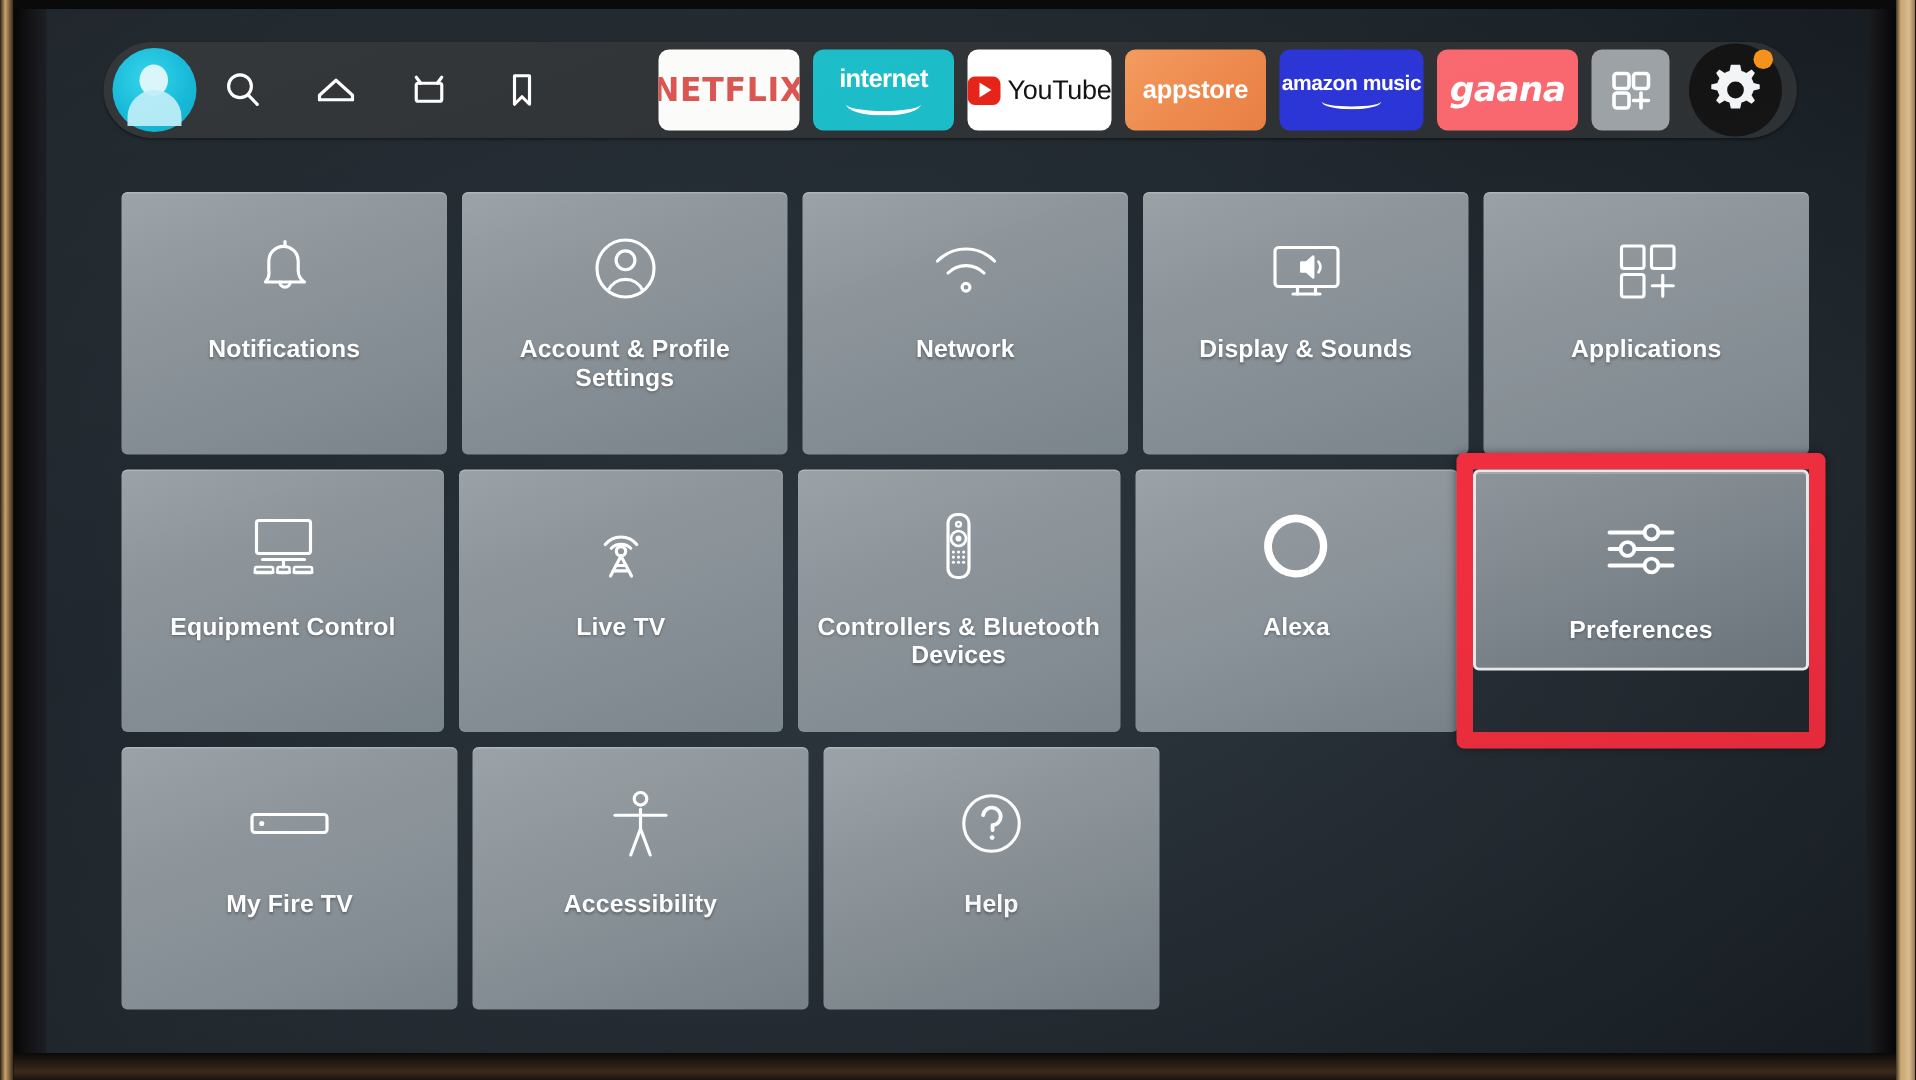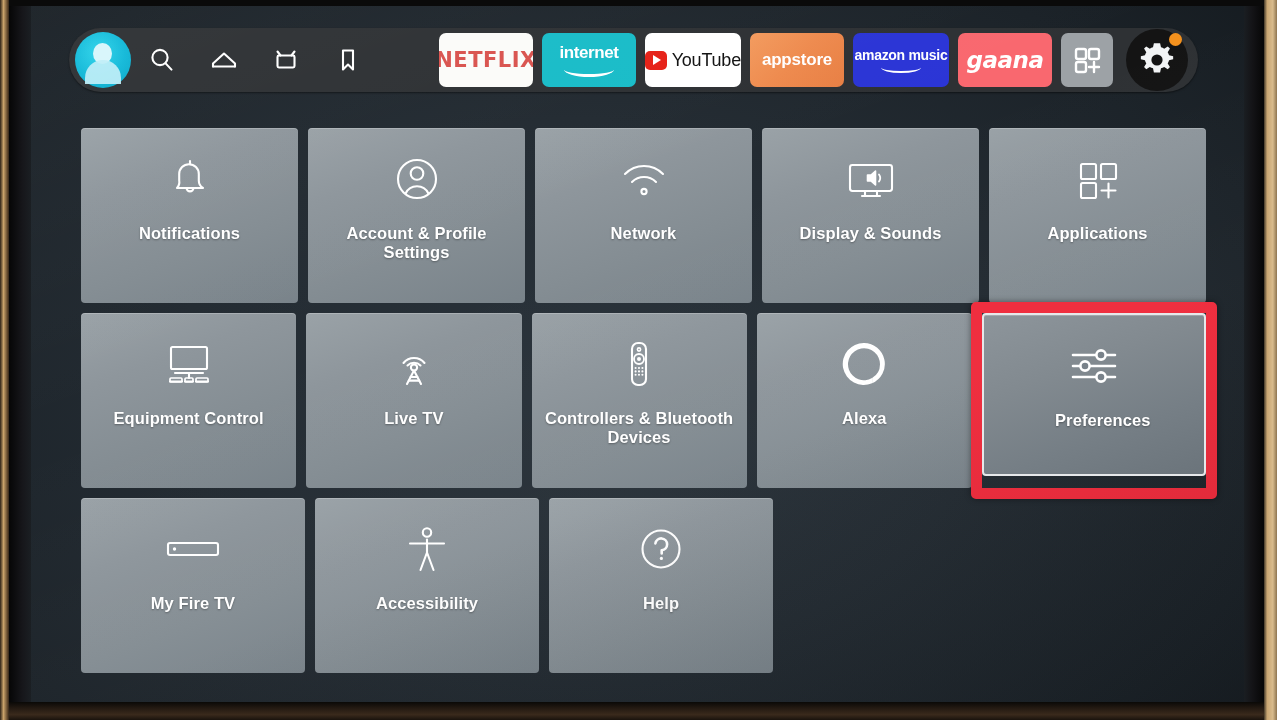--- a/index.html
+++ b/index.html
@@ -91,7 +91,7 @@
   .tile .lab{color:#ffffff;font-size:16.5px;font-weight:700;text-align:center;
     line-height:1.18;width:92%;letter-spacing:.1px;text-shadow:0 1px 2px rgba(0,0,0,.35);}
 
-  .tile.selected{width:224px;height:163px;align-items:flex-end;}
+  .tile.selected{width:224px;height:134px;}
   .selwrap{position:relative;}
   .selwrap:before{content:"";position:absolute;left:-11px;top:-11px;right:-11px;bottom:-11px;
     border:11px solid #ef2b3c;border-radius:5px;box-sizing:border-box;

